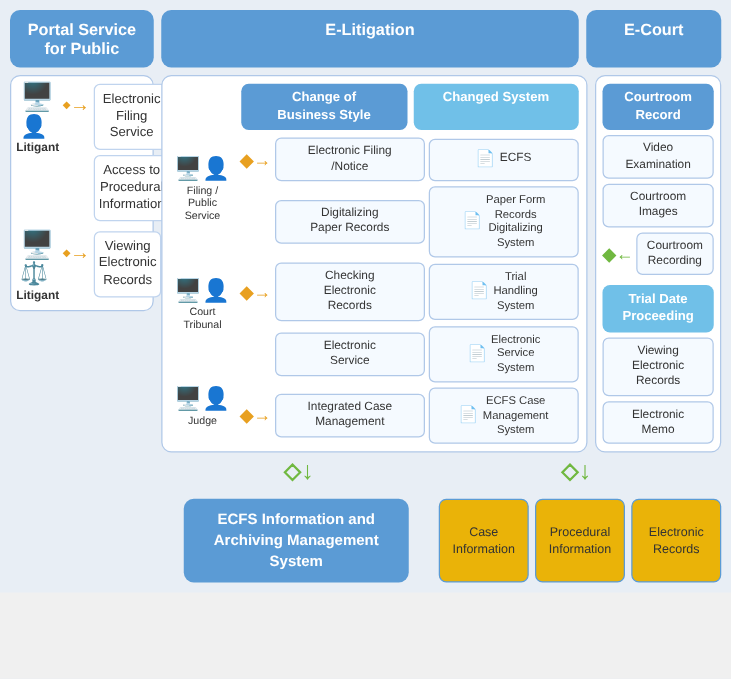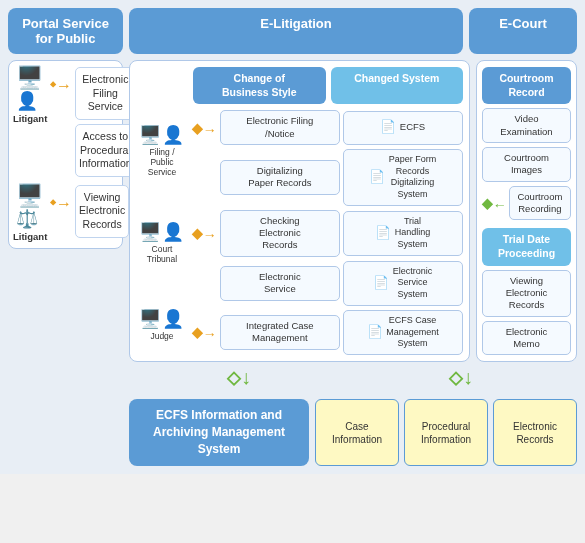--- a/index.html
+++ b/index.html
@@ -205,7 +205,7 @@
     .bottom-section {
       margin-top: 6px;
       display: flex;
-      gap: 6px;
+      gap: 24px;
       align-items: stretch;
     }
     .ecfs-main-box {

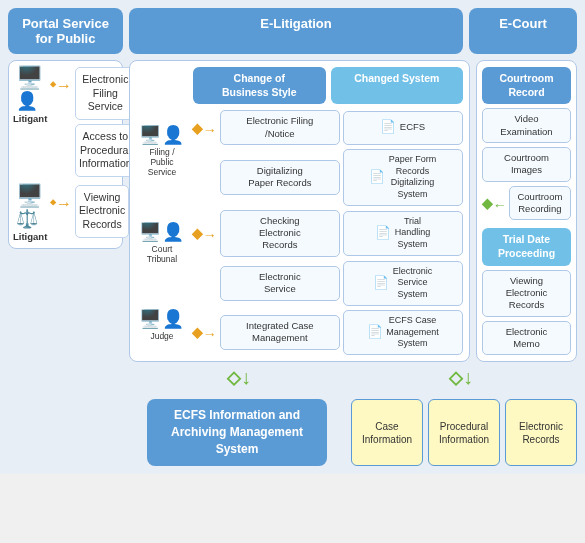--- a/index.html
+++ b/index.html
@@ -230,7 +230,7 @@
     }
     .ecfs-sub-box {
       flex: 1;
-      background: #fef9c3;
+      background: #eab308;
       border: 1.5px solid #5b9bd5;
       border-radius: 6px;
       text-align: center;

